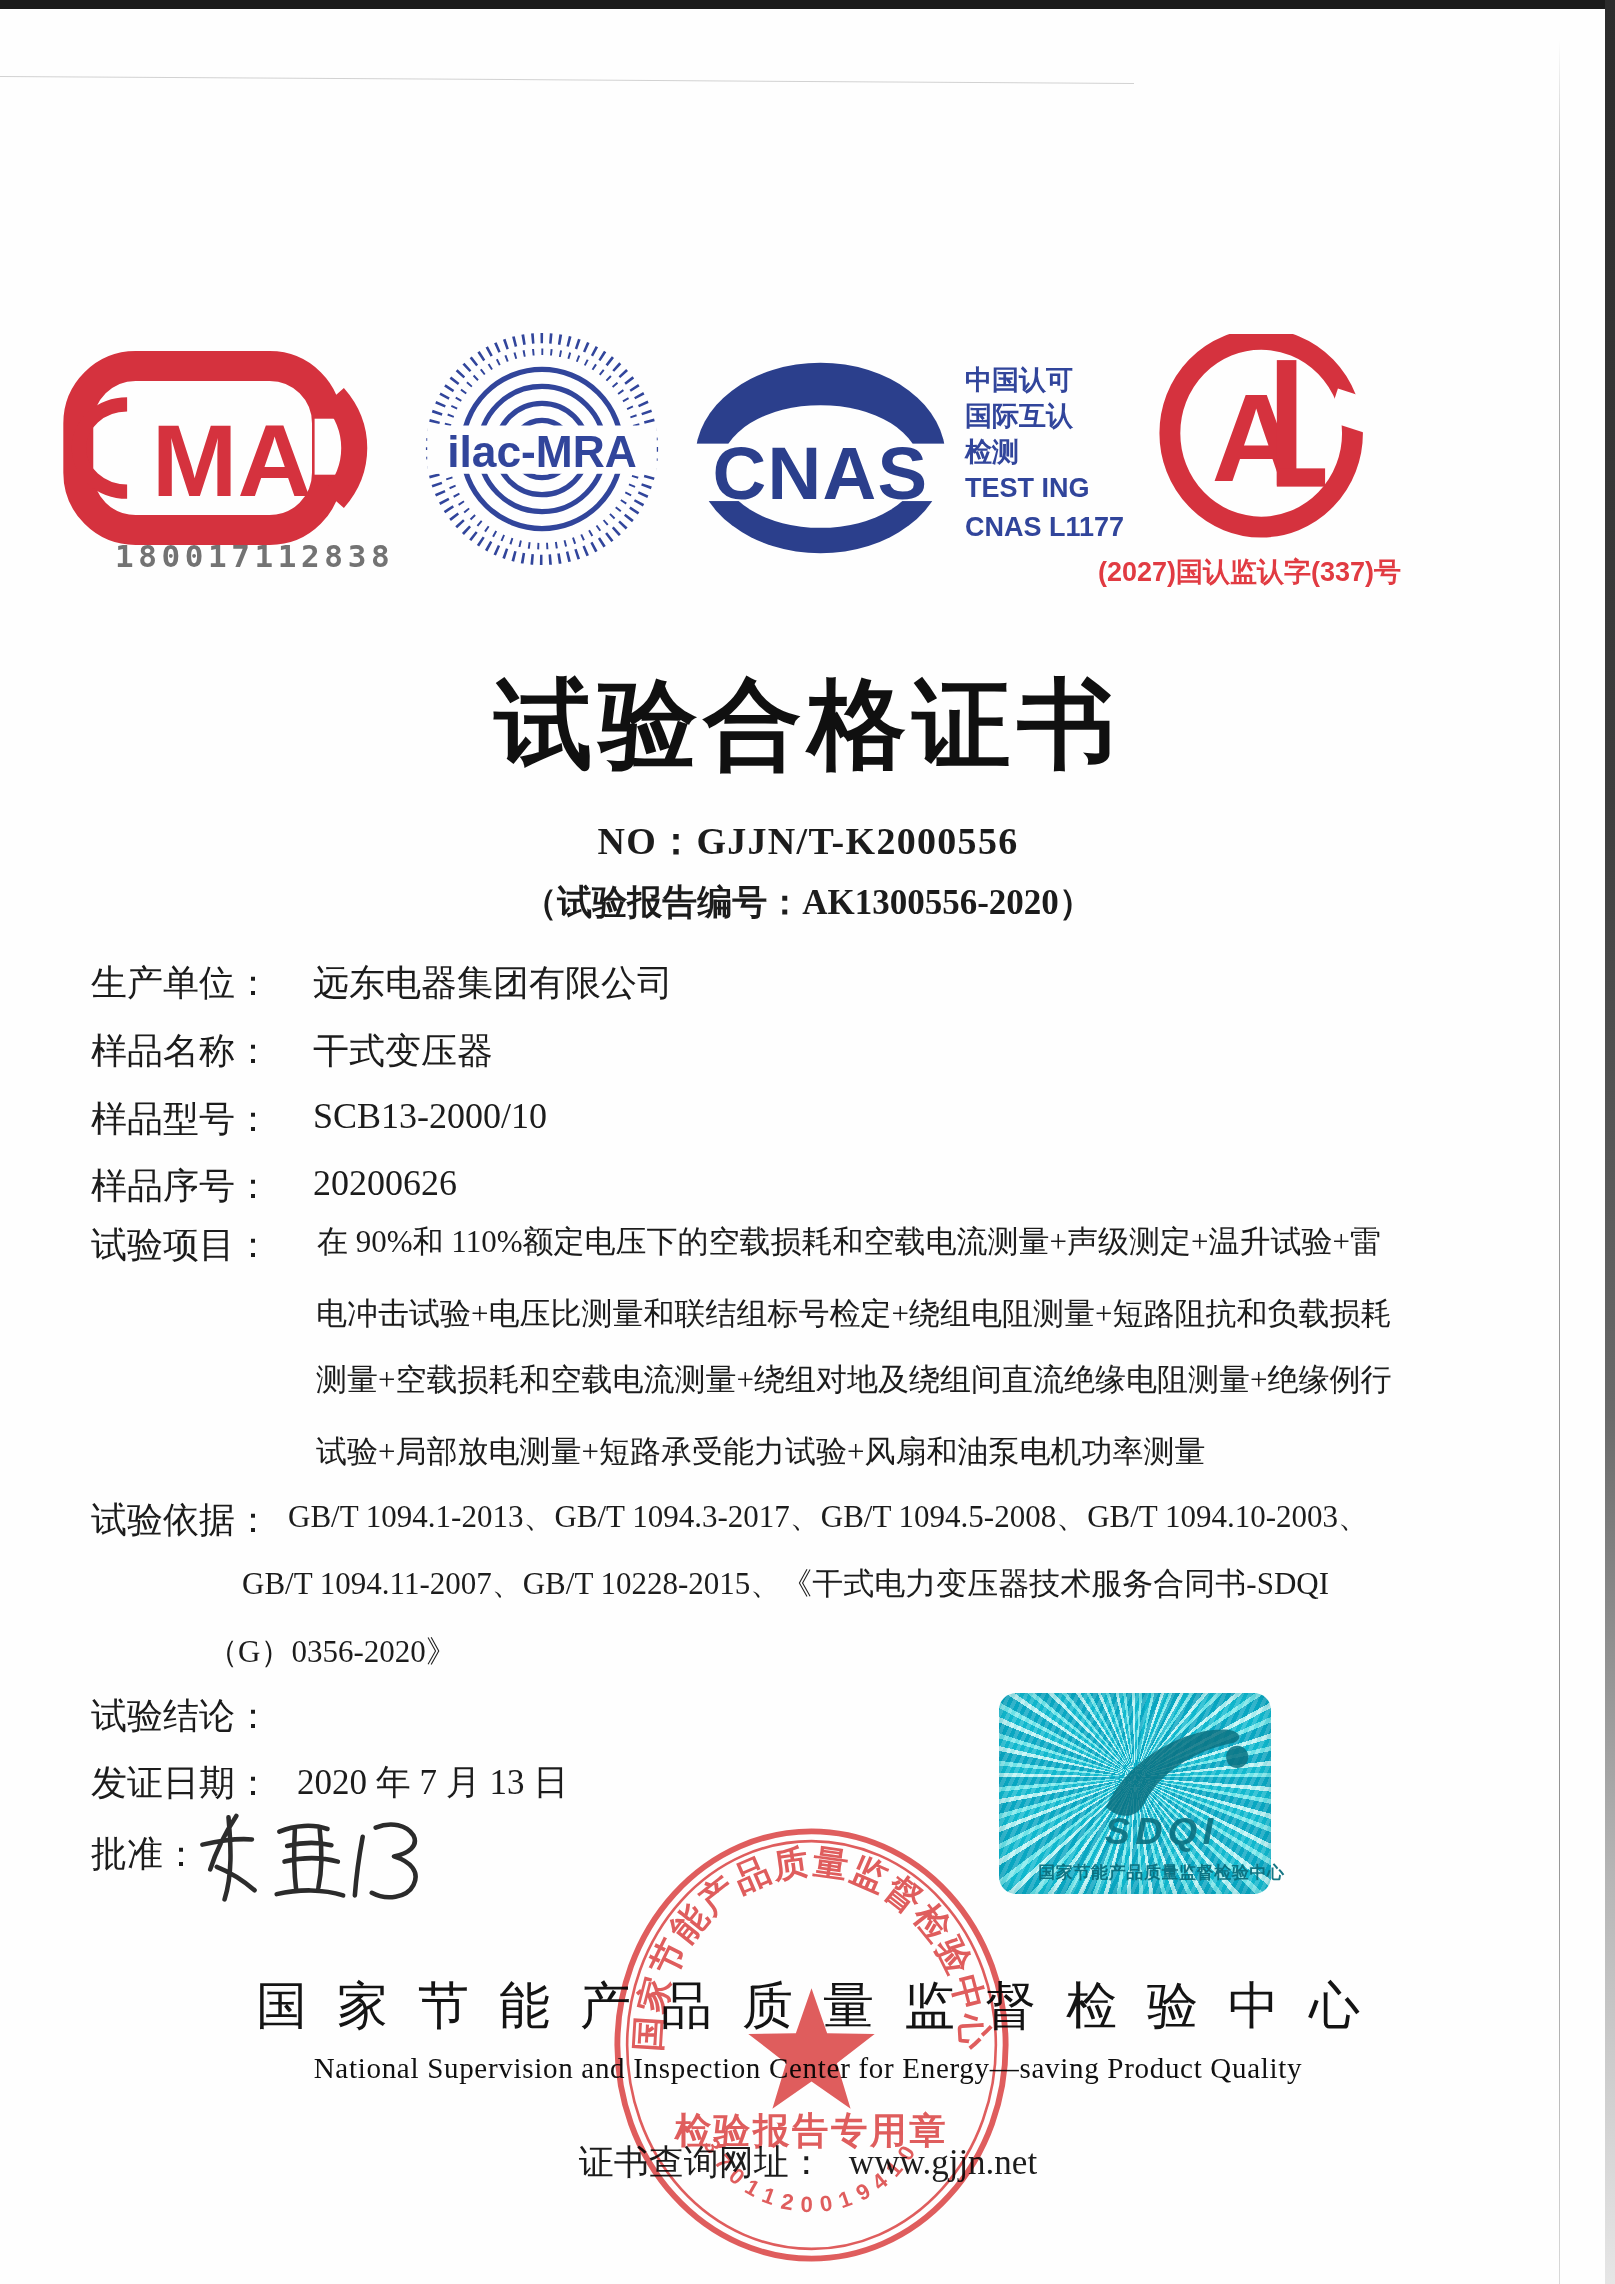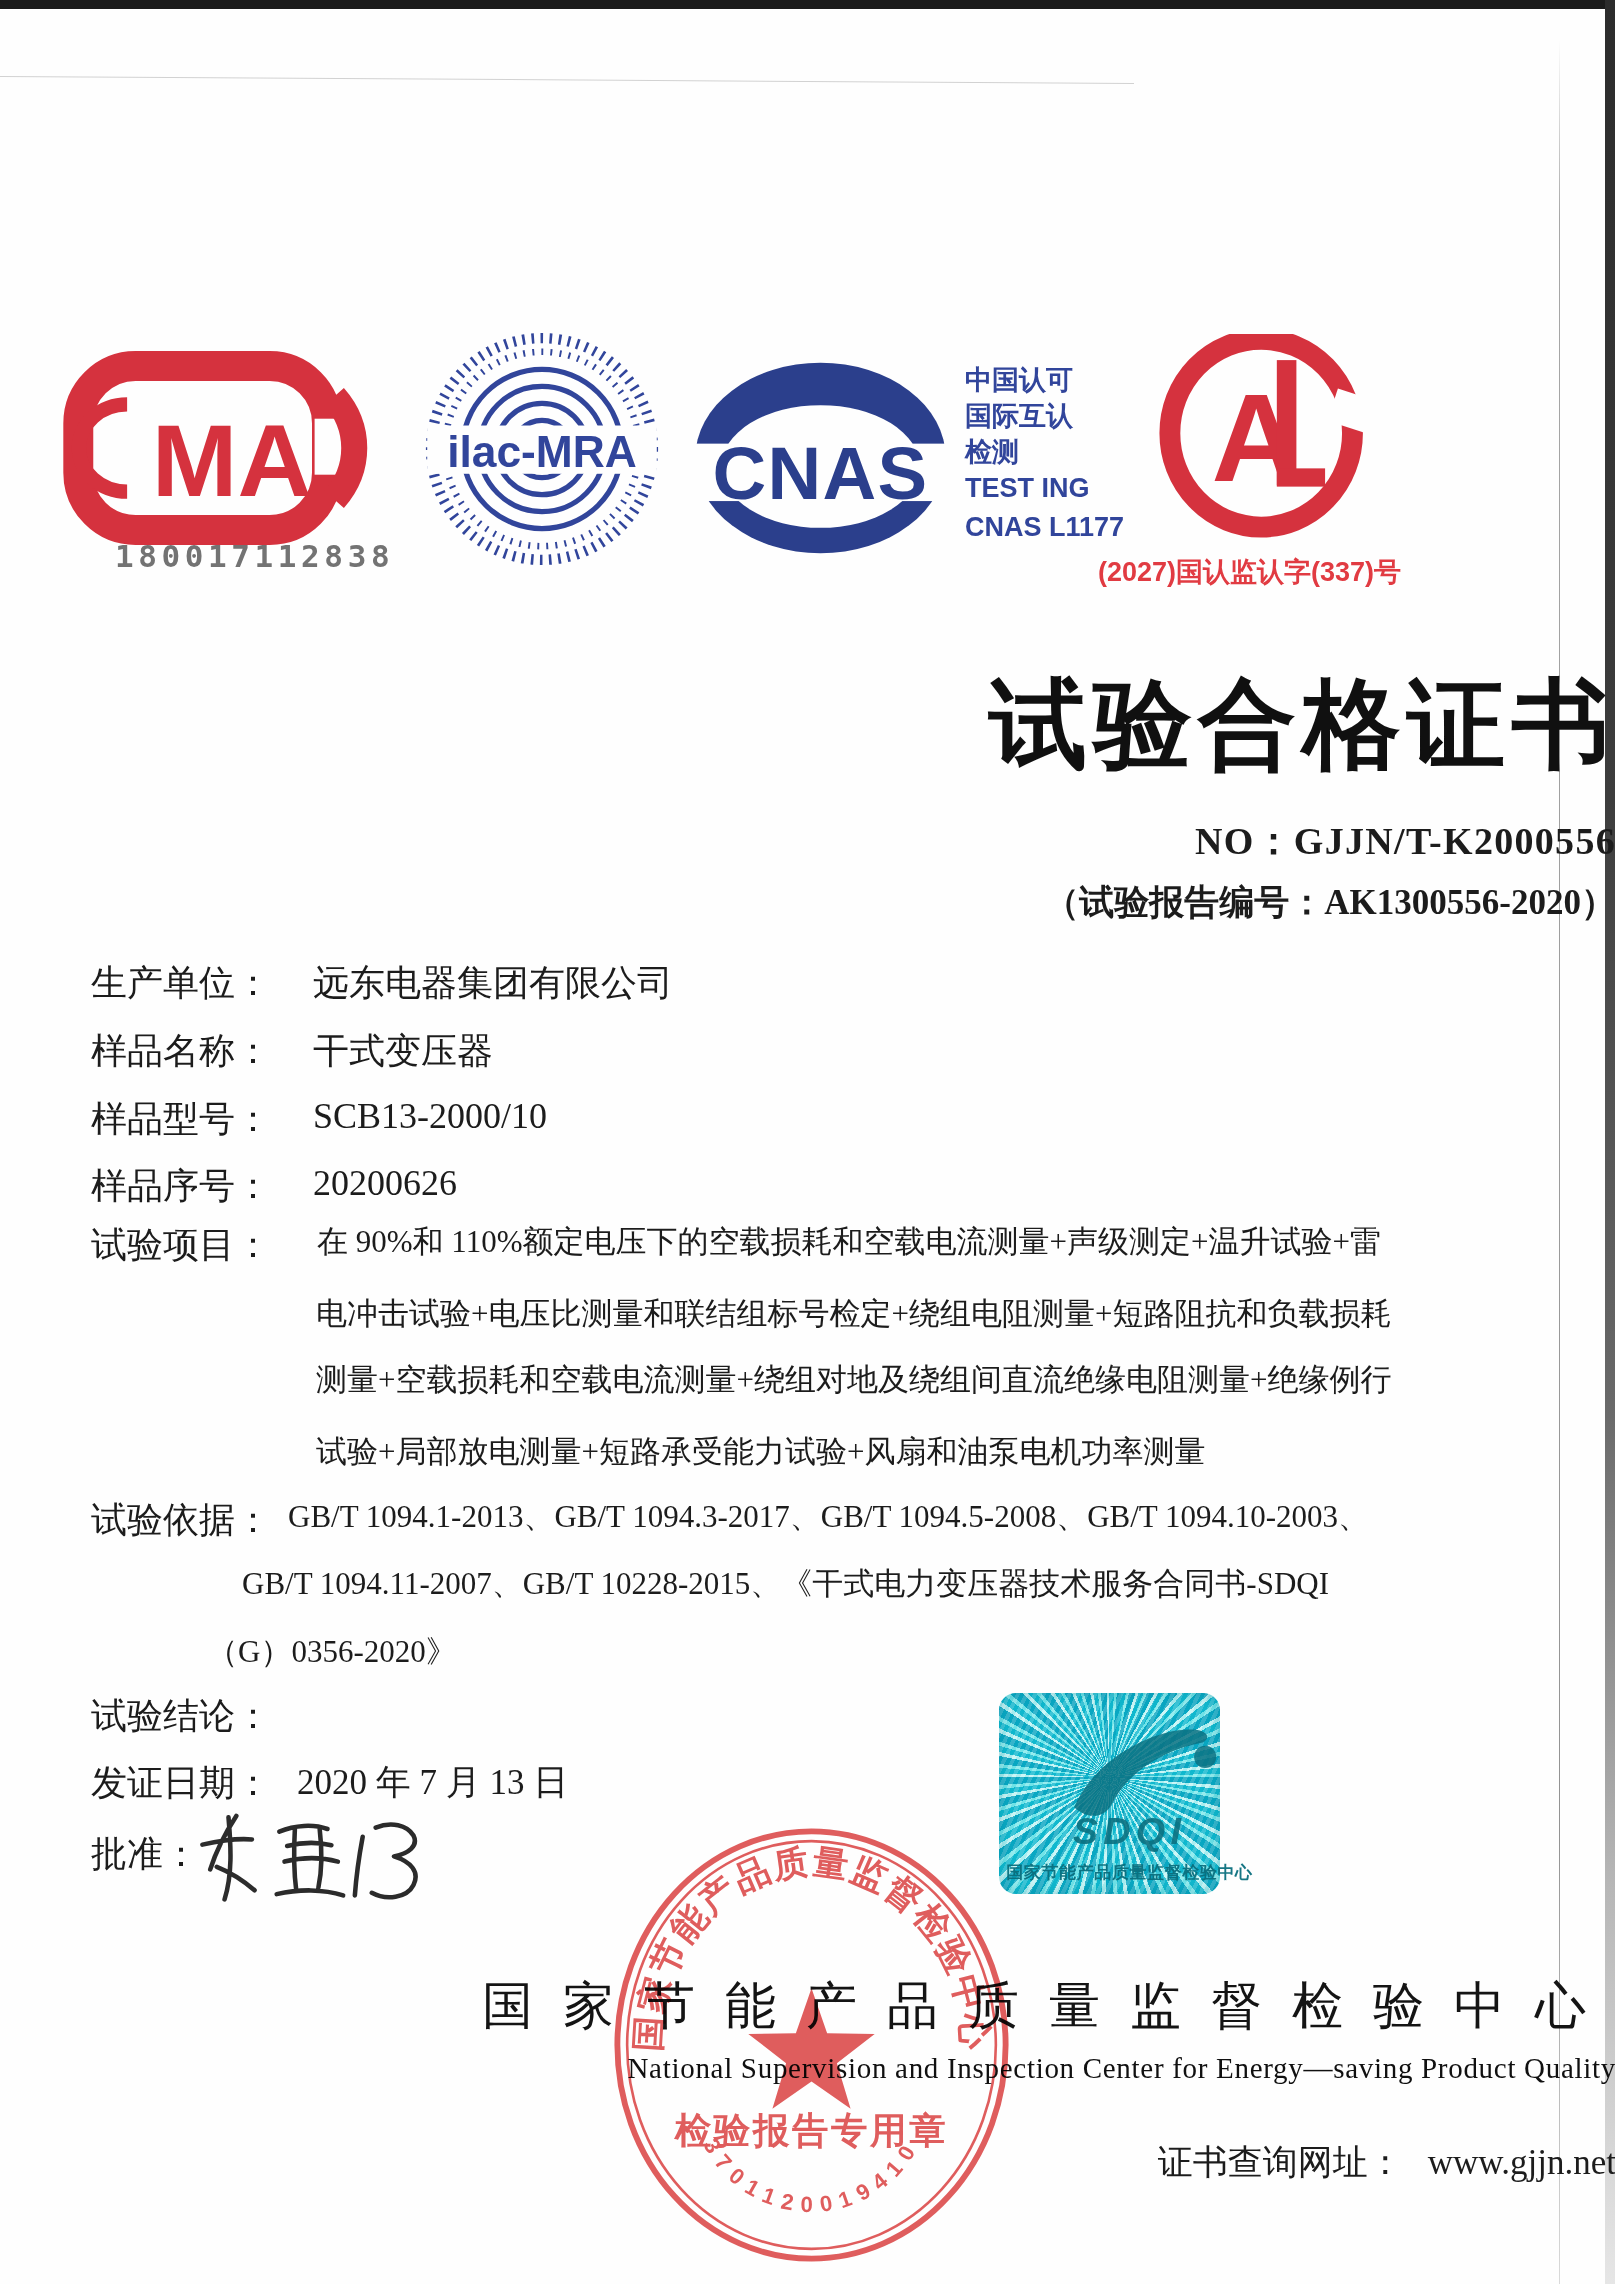--- a/index.html
+++ b/index.html
@@ -12,7 +12,7 @@
     color:#1c1c1c;
   }
   .abs{position:absolute;}
-  .center{left:0;right:0;text-align:right;}
+  .center{left:0;right:0;text-align:center;}
   .nowrap{white-space:nowrap;}
 
   

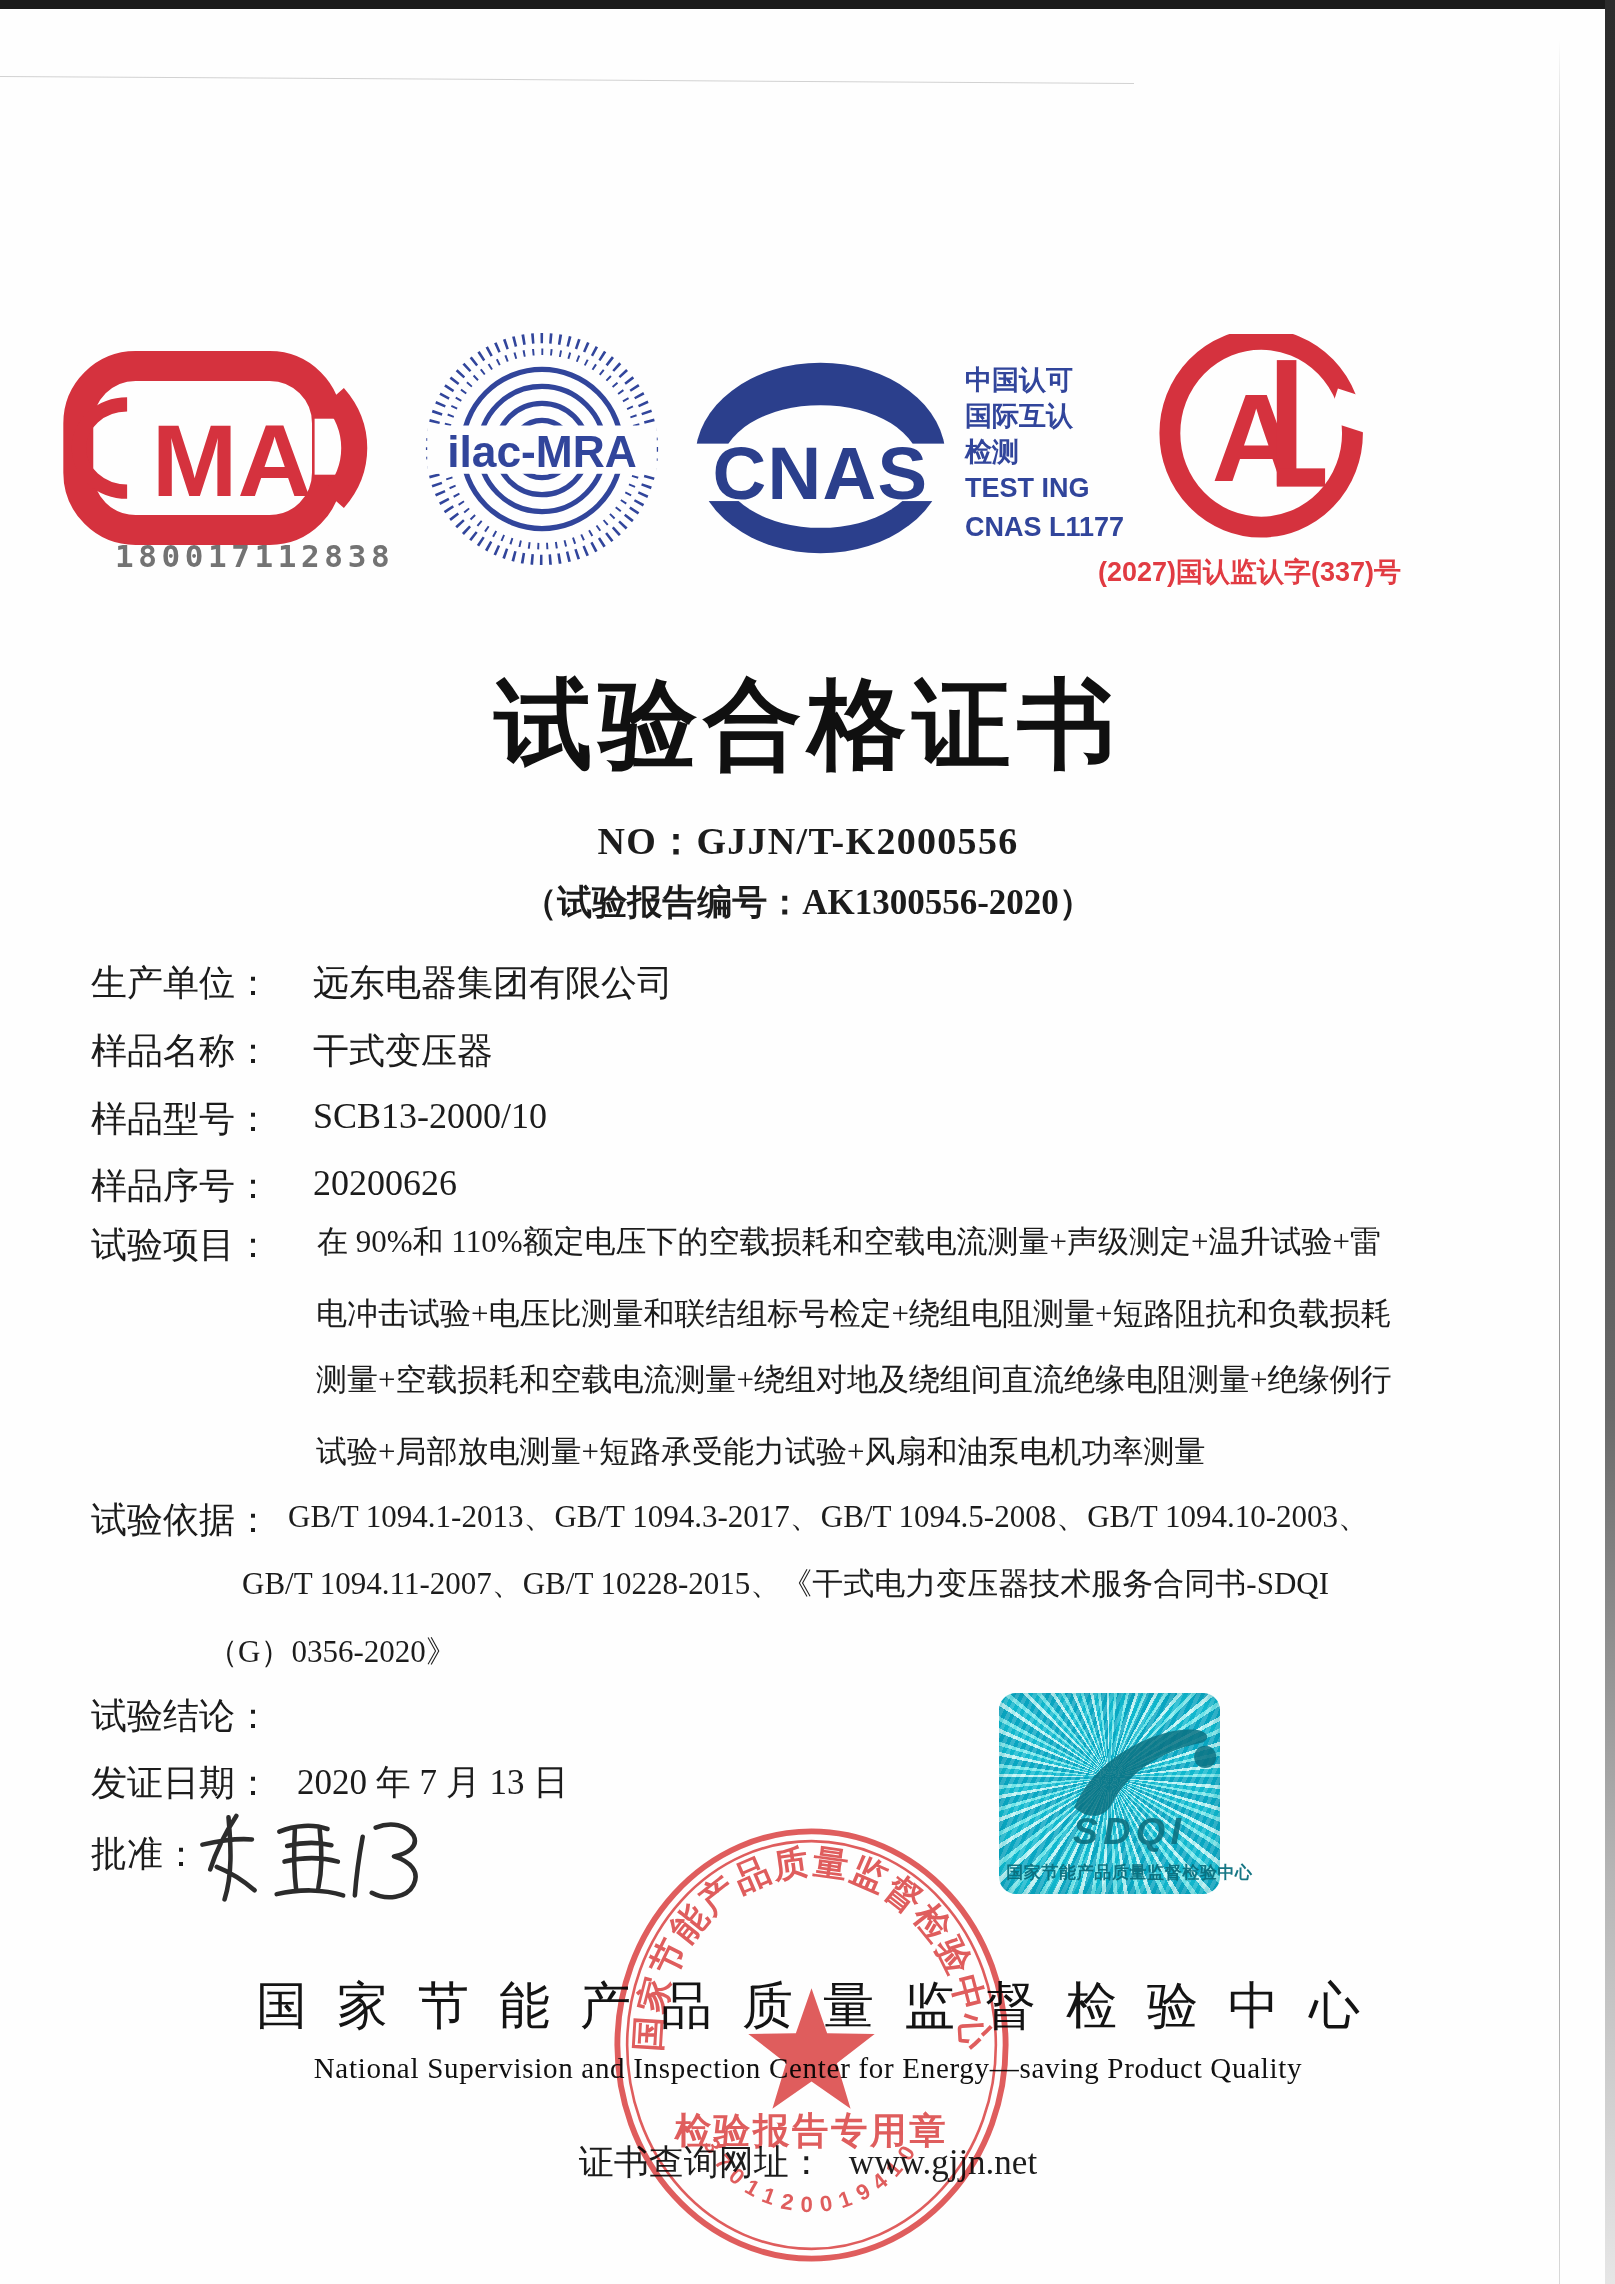--- a/index.html
+++ b/index.html
@@ -49,12 +49,13 @@
 
   
   .sticker{
-    left:999px;top:1693px;width:221px;height:201px;border-radius:17px;
+    left:999px;top:1693px;width:240px;height:201px;border-radius:17px;
     background:
       repeating-linear-gradient(115deg,rgba(255,255,255,.18) 0 3.9px,rgba(0,180,200,.12) 3.9px 7.8px),
       repeating-conic-gradient(from 8deg at 50% 42%,
         #12b9cf 0deg 3deg,#7fe9ec 3deg 5deg,#0aa6c2 5deg 9deg,#c2f5f5 9deg 11deg);
     box-shadow:inset 0 0 15.6px rgba(0,120,140,.35);
+    padding-left:32px;
   }
   .stamp{mix-blend-mode:multiply;opacity:.9;}
   .sig{left:192px;top:1804px;}

